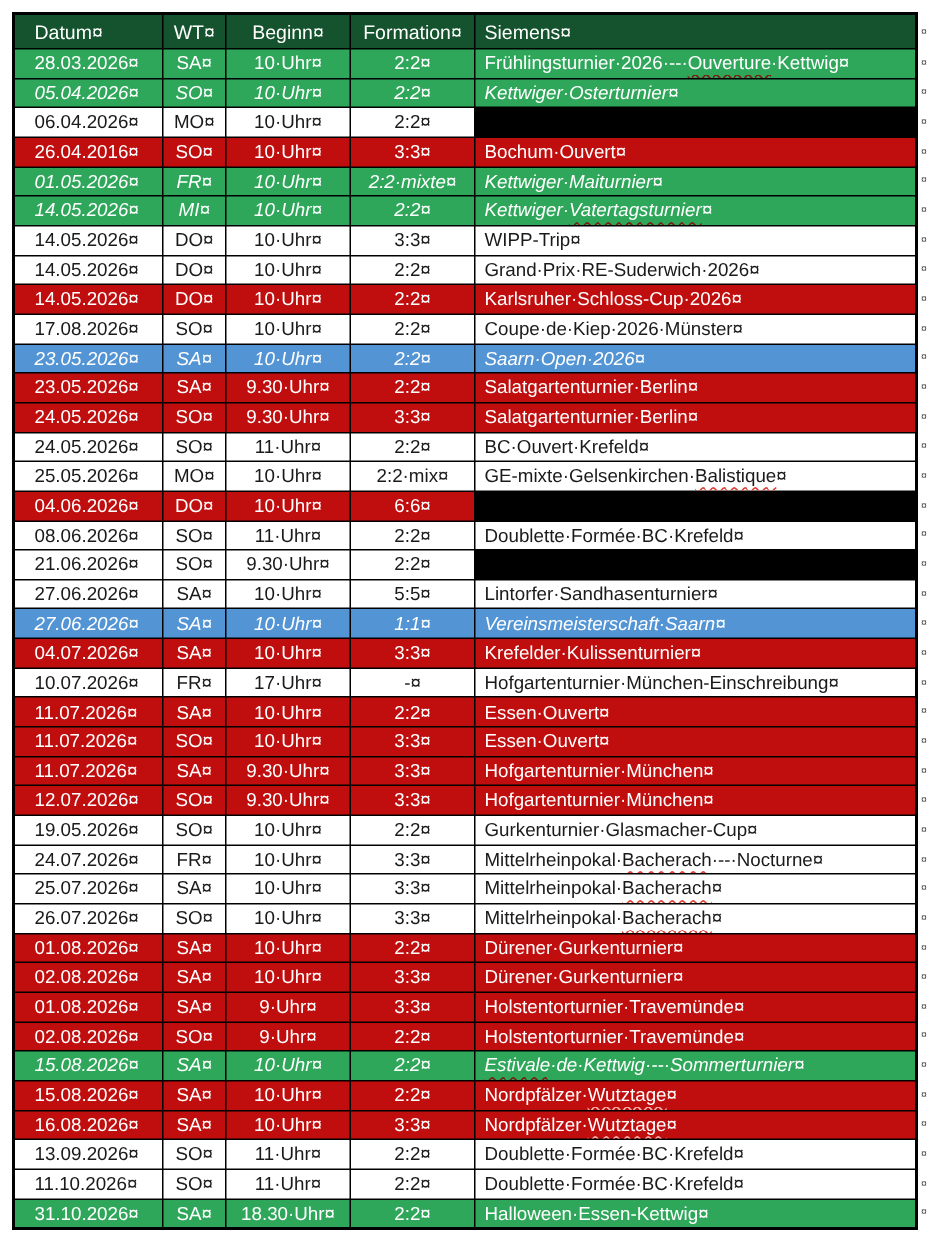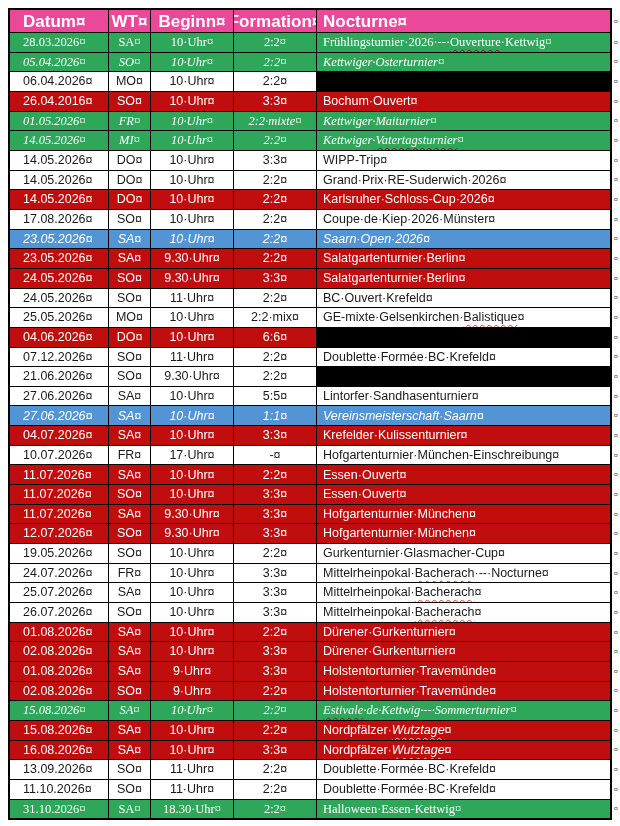--- a/index.html
+++ b/index.html
@@ -32,7 +32,7 @@
   .c3{width:82px;justify-content:center;text-align:center;}
   .c4{width:82px;justify-content:center;}
   .c5{flex:1;padding-left:6px;}
-  .row.header .c{background:#ec4899;color:#fff;font-weight:bold;font-size:17px;}
+  .row.header .c{background:#14532d;color:#fff;font-weight:normal;font-size:13px;}
   .row.bg-green .c{background:var(--green);color:#fff;font-family:Liberation Serif, serif;}
   .row.bg-red .c{background:var(--red);color:#fff;}
   .row.bg-blue .c{background:var(--blue);color:#fff;}

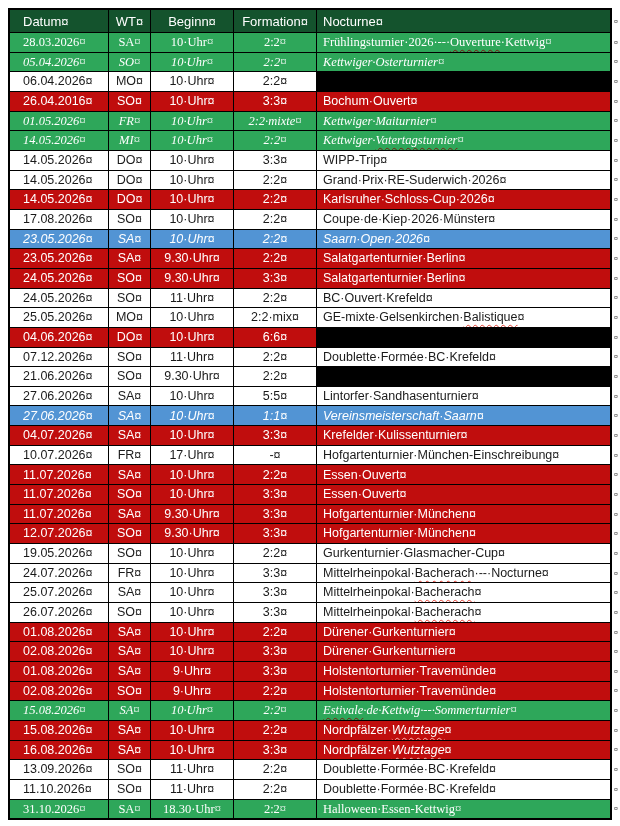--- a/index.html
+++ b/index.html
@@ -69,7 +69,7 @@
       <div class="c c2">WT¤</div>
       <div class="c c3">Beginn¤</div>
       <div class="c c4">Formation¤</div>
-      <div class="c c5">Nocturne¤</div>
+      <div class="c c5">Siemens¤</div>
     </div>
   <div class="row bg-green">
         <div class="c c1">28.03.2026¤</div>

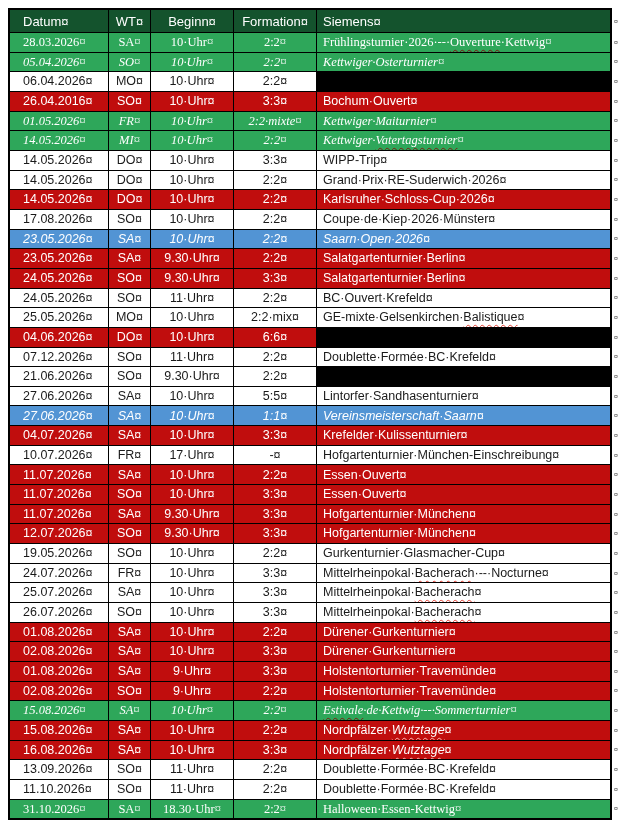--- a/index.html
+++ b/index.html
@@ -33,7 +33,7 @@
   .c4{width:82px;justify-content:center;}
   .c5{flex:1;padding-left:6px;}
   .row.header .c{background:#14532d;color:#fff;font-weight:normal;font-size:13px;}
-  .row.bg-green .c{background:var(--green);color:#fff;font-family:Liberation Serif, serif;}
+  .row.bg-green .c{background:var(--green);color:#fff;}
   .row.bg-red .c{background:var(--red);color:#fff;}
   .row.bg-blue .c{background:var(--blue);color:#fff;}
   .row.bg-white .c{background:#fff;color:#1a1a1a;}

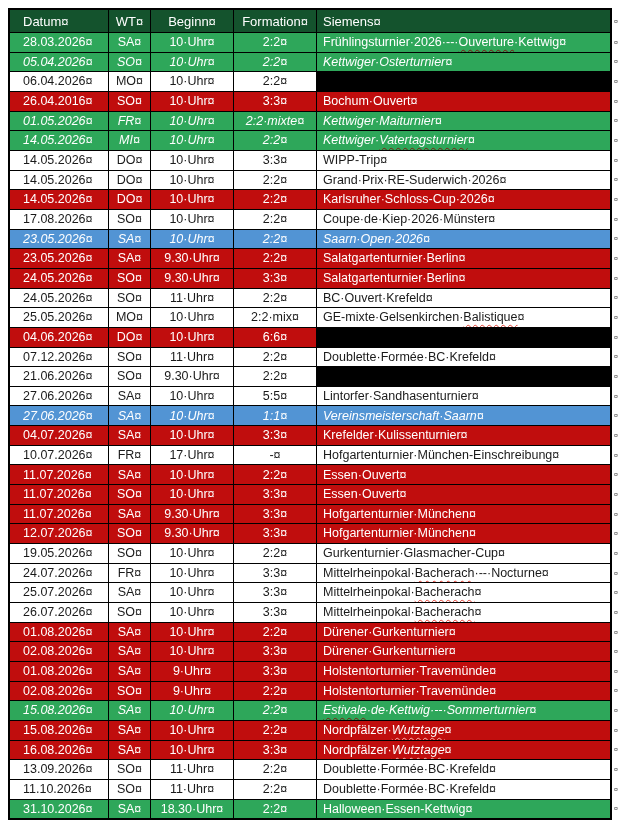--- a/index.html
+++ b/index.html
@@ -182,7 +182,7 @@
         <div class="c c4">6:6¤</div>
       </div>
       <div class="row bg-white">
-        <div class="c c1">07.12.2026¤</div>
+        <div class="c c1">08.06.2026¤</div>
         <div class="c c2">SO¤</div>
         <div class="c c3">11·Uhr¤</div>
         <div class="c c4">2:2¤</div>

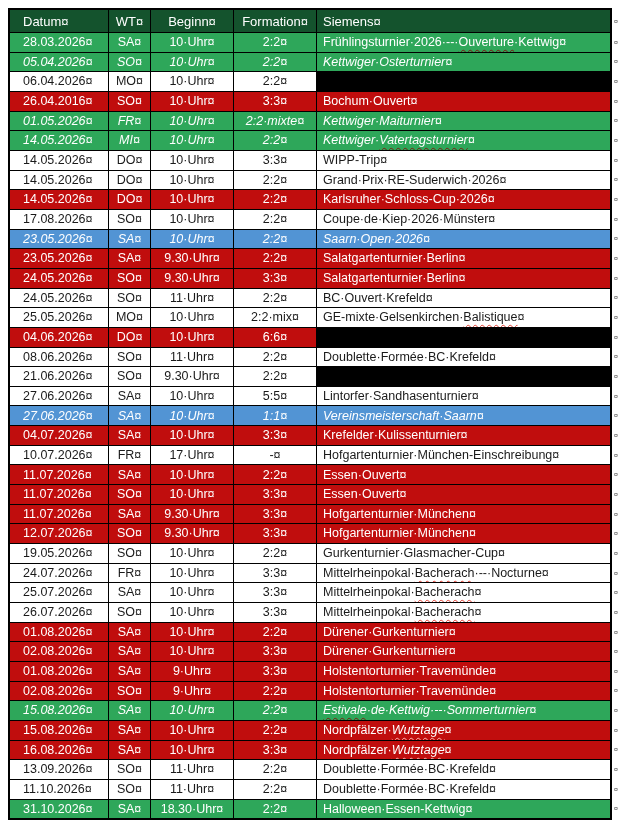--- a/index.html
+++ b/index.html
@@ -46,7 +46,7 @@
     text-decoration-color:#e03c30;
   }
   .row.bg-green .sq{text-decoration-color:#7a1a10;}
-  .row.bg-red .sq{text-decoration-color:#ffb3ad;font-style:italic;}
+  .row.bg-red .sq{text-decoration-color:#ffb3ad;}
   .marks{
     position:absolute;left:612px;top:8px;width:8px;height:812px;
     box-sizing:border-box;padding:2px 0;

